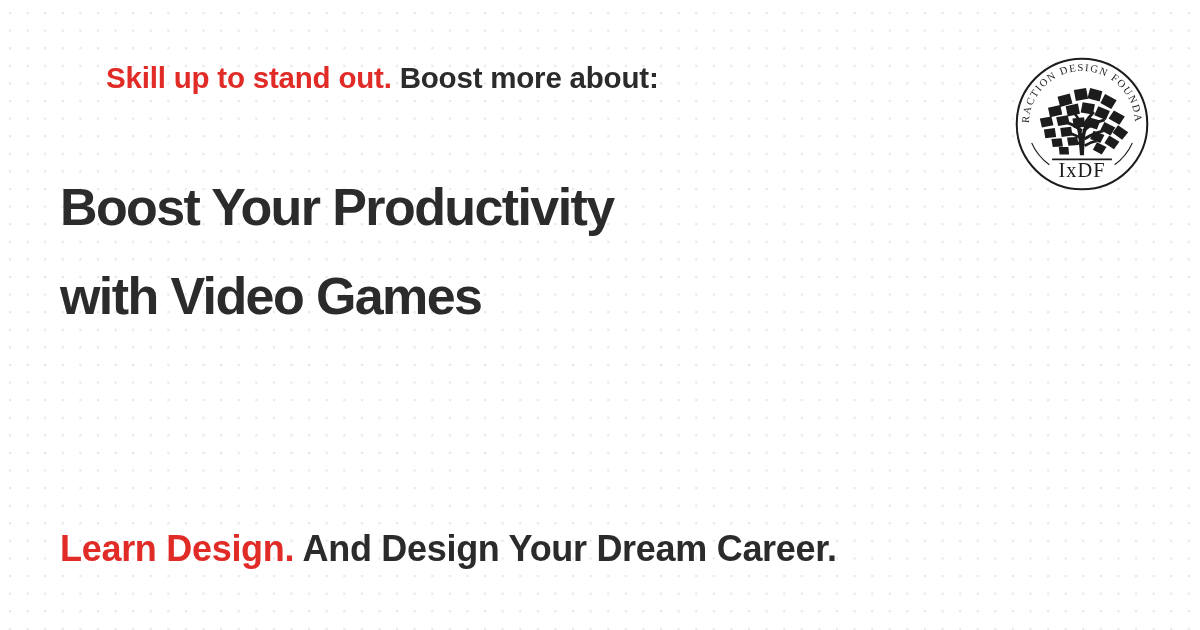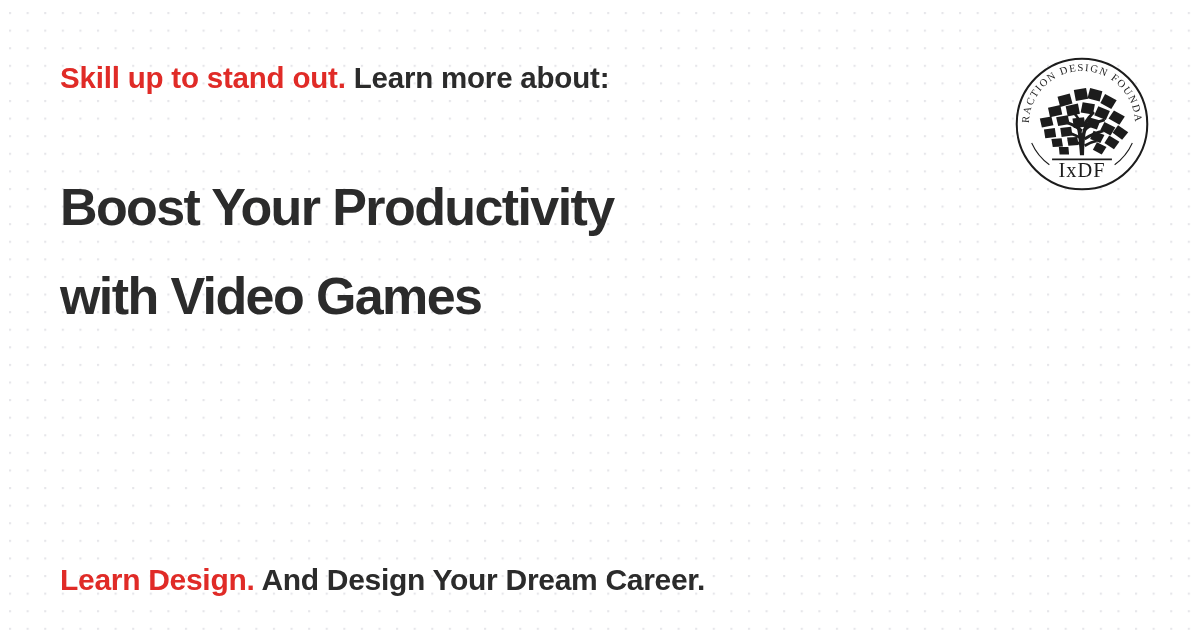--- a/index.html
+++ b/index.html
@@ -63,6 +63,7 @@
   }
   .eyebrow .accent {
     color: #e02b27;
+    margin-left: 46px;
   }
   .eyebrow .rest {
     color: #2b2b2b;

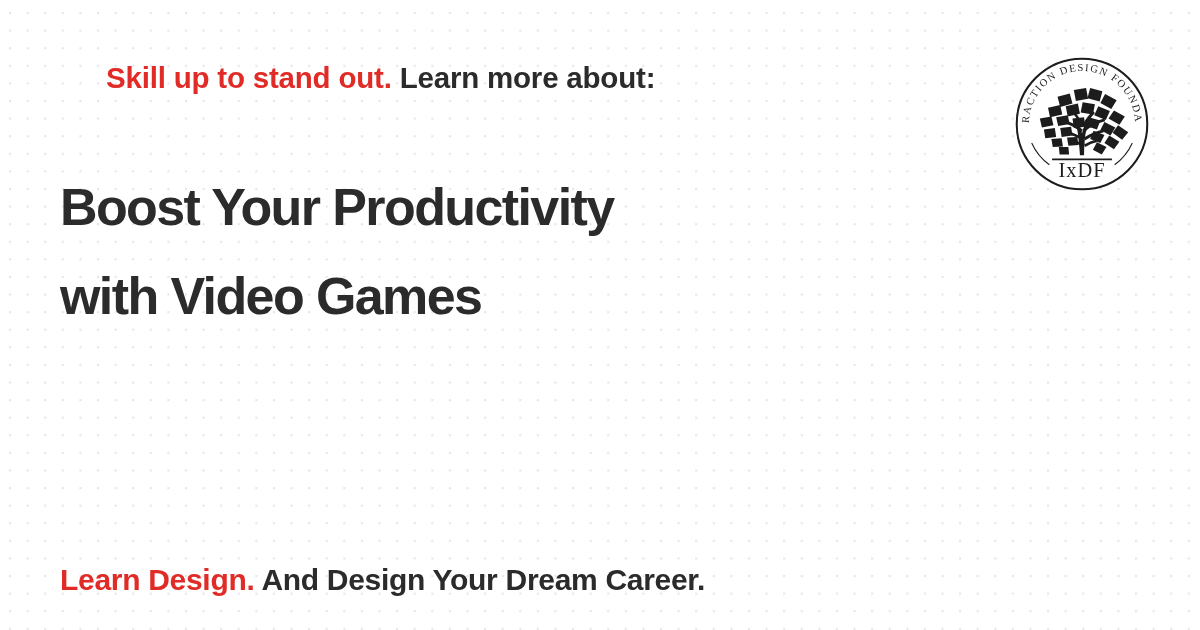--- a/index.html
+++ b/index.html
@@ -175,7 +175,7 @@
   <div class="content">
 
     <div class="eyebrow">
-      <span class="accent">Skill up to stand out.</span><span class="rest"> Learn more about:</span>
+      <span class="accent">Skill up to stand out.</span><span class="rest"> Boost more about:</span>
     </div>
 
     <h1 class="headline">Boost Your Productivity

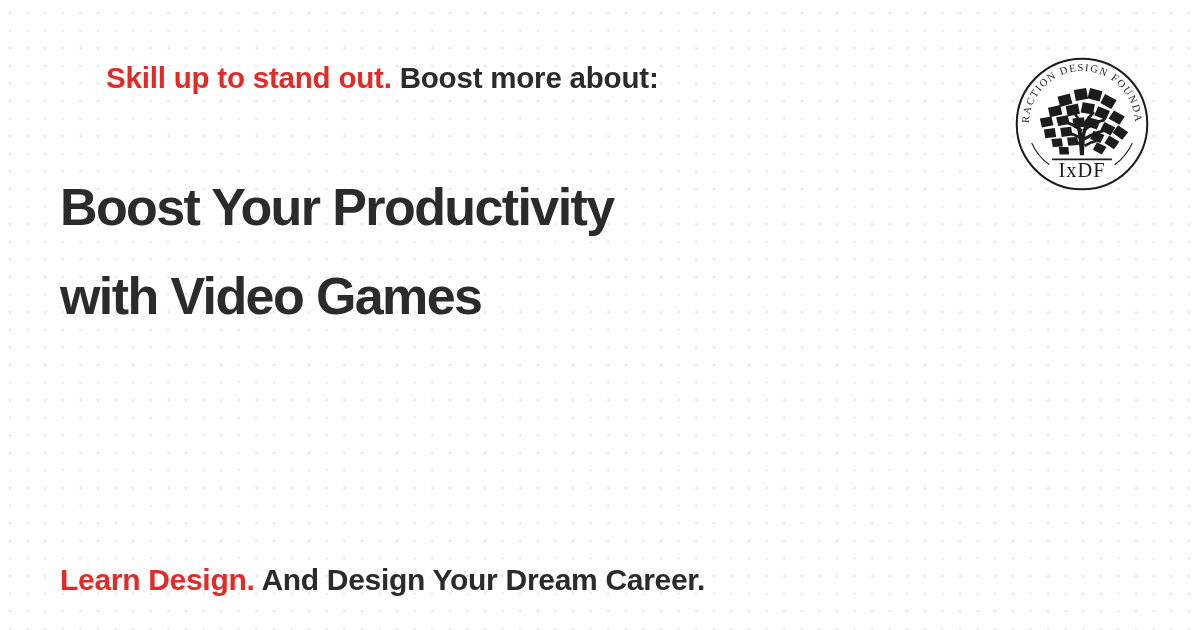--- a/index.html
+++ b/index.html
@@ -86,13 +86,12 @@
     position: absolute;
     top: 528px;
     left: 0;
-    font-size: 30px;
+    font-size: 36px;
     font-weight: 700;
     line-height: 42px;
     letter-spacing: -0.3px;
     white-space: nowrap;
     color: #2b2b2b;
-    margin-top: 31px;
   }
   .tagline .accent {
     color: #e02b27;

